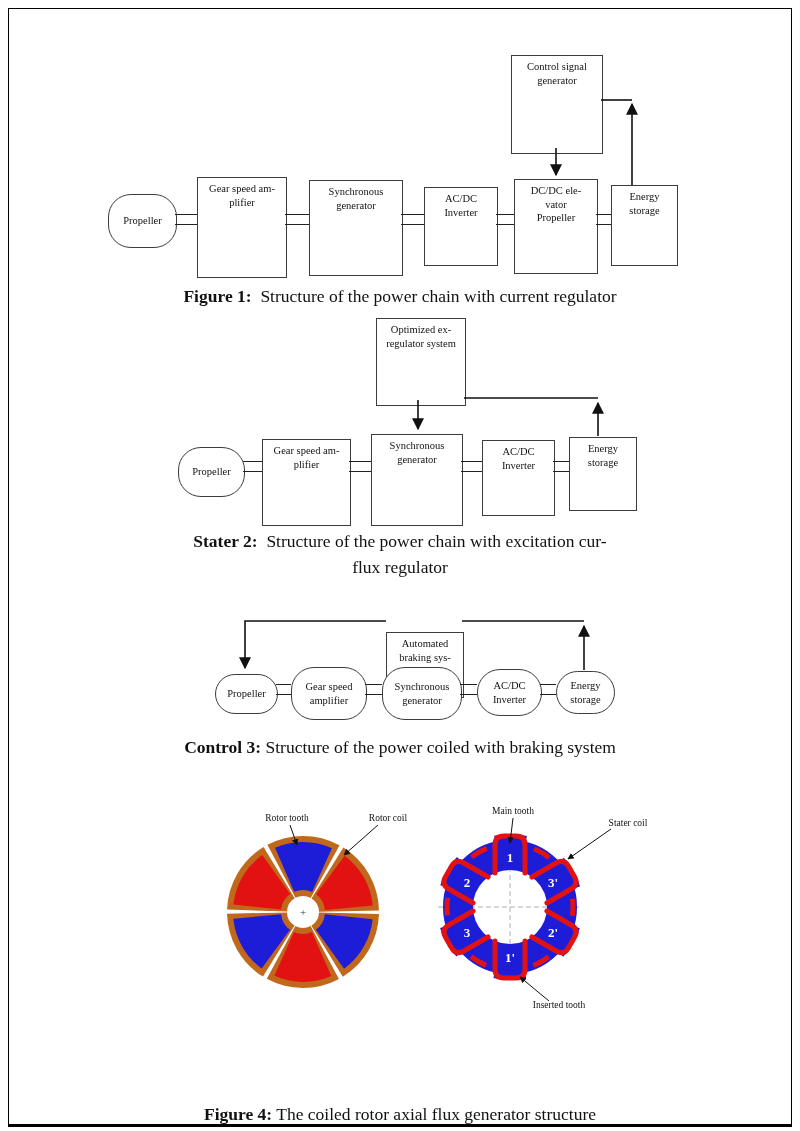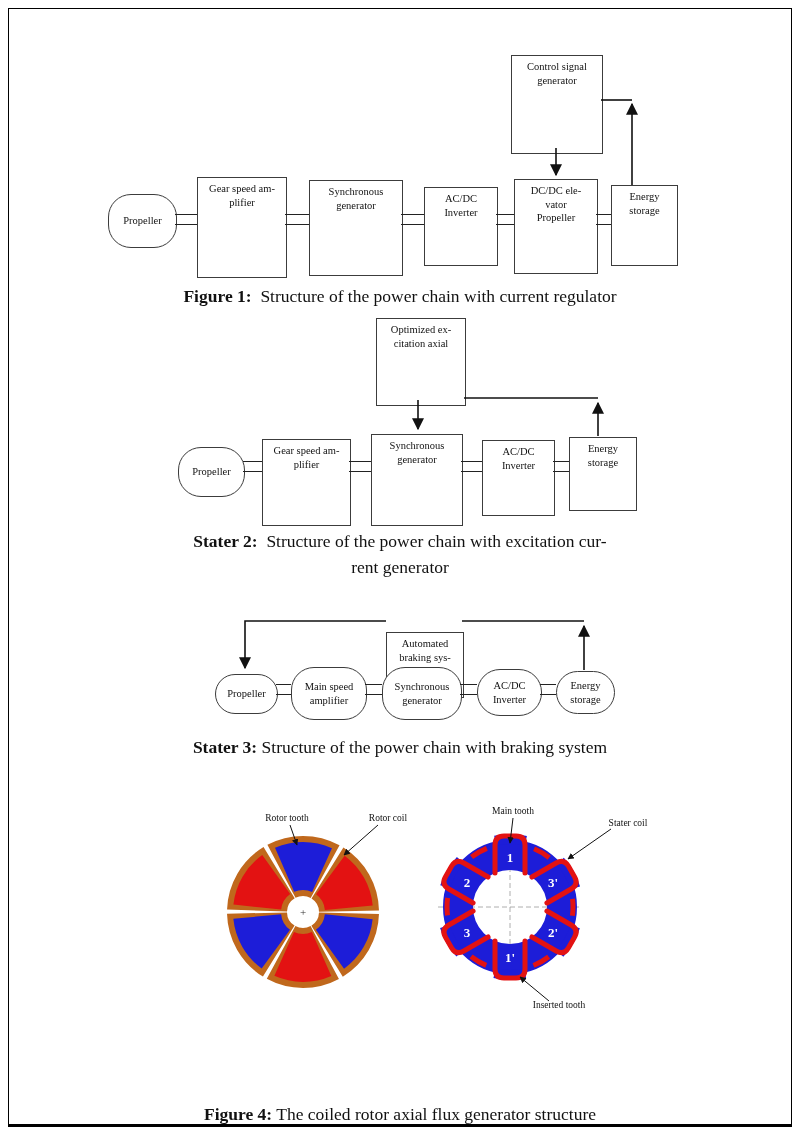--- a/index.html
+++ b/index.html
@@ -49,7 +49,7 @@
 
 <div class="fig">
   <div class="box vtop" style="left:376px;top:318px;width:88px;height:82px">Optimized ex-
-citation axial</div>
+regulator system</div>
   <div class="box vmid" style="left:178px;top:447px;width:65px;height:48px">Propeller</div>
   <div class="box vtop" style="left:262px;top:439px;width:87px;height:81px">Gear speed am-
 plifier</div>

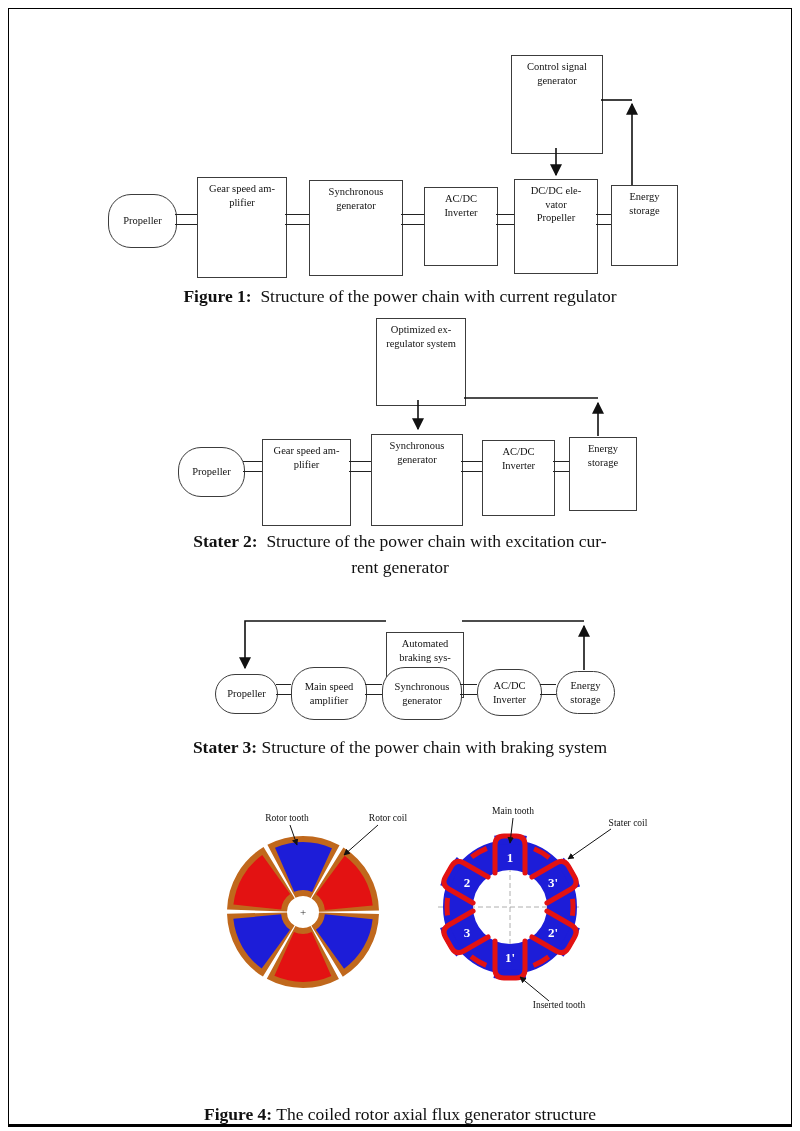--- a/index.html
+++ b/index.html
@@ -64,7 +64,7 @@
   <div class="conn" style="left:461px;top:461px;width:21px"></div>
   <div class="conn" style="left:553px;top:461px;width:16px"></div>
   <div class="caption" style="top:531px"><b>Stater 2:</b><span>&nbsp; Structure of the power chain with excitation cur-</span></div>
-  <div class="caption" style="top:557px"><span>rent generator</span></div>
+  <div class="caption" style="top:557px"><span>flux regulator</span></div>
 </div>
 
 <div class="fig">

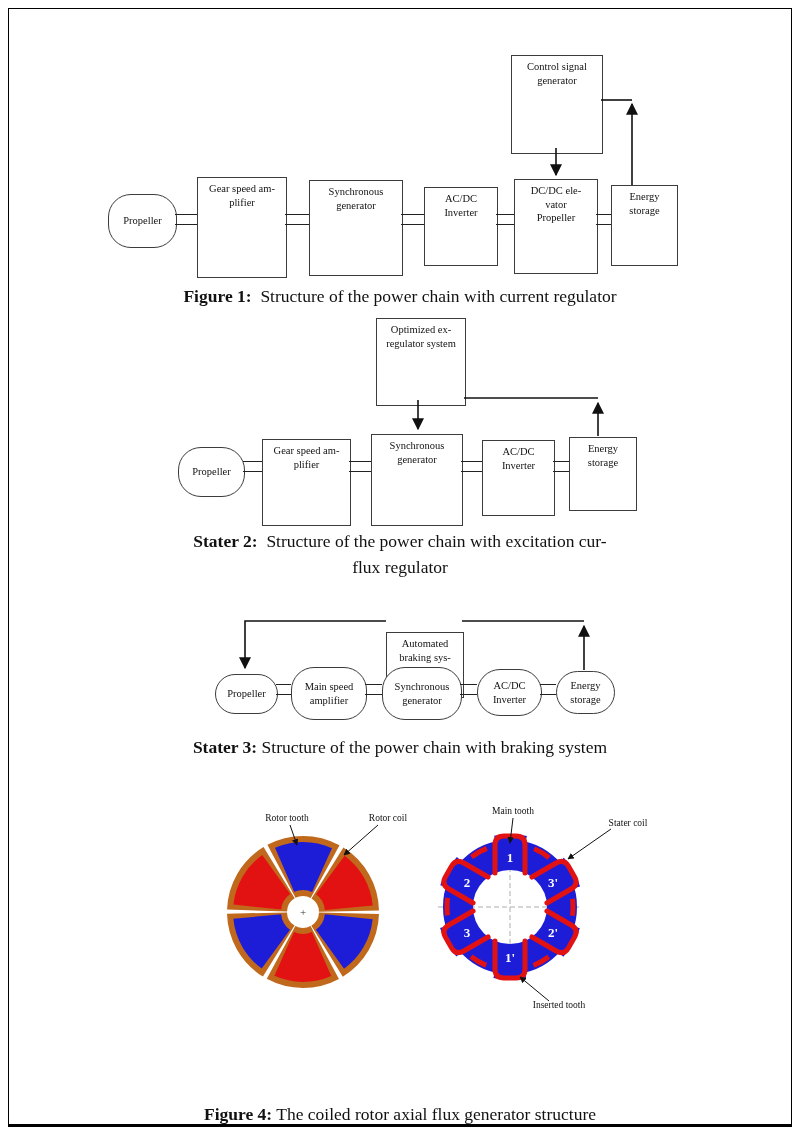--- a/index.html
+++ b/index.html
@@ -72,7 +72,7 @@
 braking sys-
 tem</div>
   <div class="box vmid" style="left:215px;top:674px;width:61px;height:38px">Propeller</div>
-  <div class="box vmid" style="left:291px;top:667px;width:74px;height:51px">Main speed
+  <div class="box vmid" style="left:291px;top:667px;width:74px;height:51px">Gear speed
 amplifier</div>
   <div class="box vmid" style="left:382px;top:667px;width:78px;height:51px">Synchronous
 generator</div>

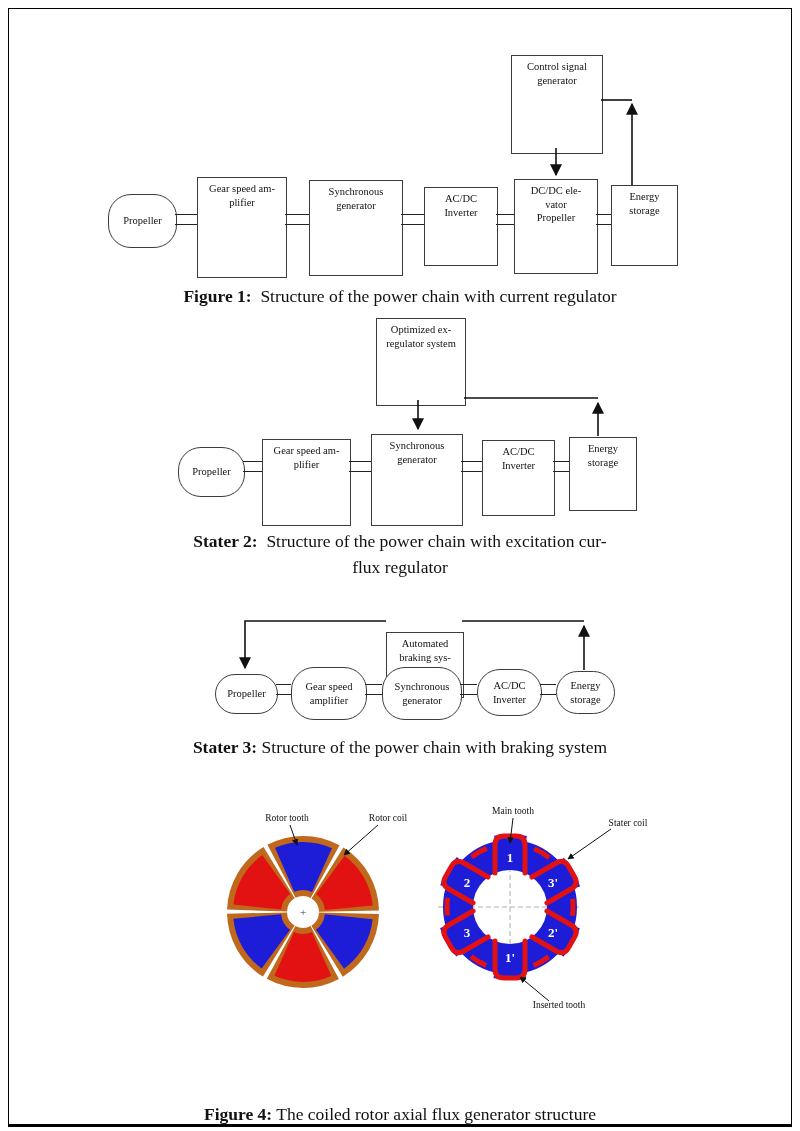--- a/index.html
+++ b/index.html
@@ -84,7 +84,7 @@
   <div class="conn" style="left:365px;top:684px;width:17px"></div>
   <div class="conn" style="left:460px;top:684px;width:17px"></div>
   <div class="conn" style="left:540px;top:684px;width:16px"></div>
-  <div class="caption" style="top:737px"><b>Stater 3:</b><span> Structure of the power chain with braking system</span></div>
+  <div class="caption" style="top:737px"><b>Control 3:</b><span> Structure of the power chain with braking system</span></div>
 </div>
 
 <svg class="overlay" width="800" height="1131" viewBox="0 0 800 1131">

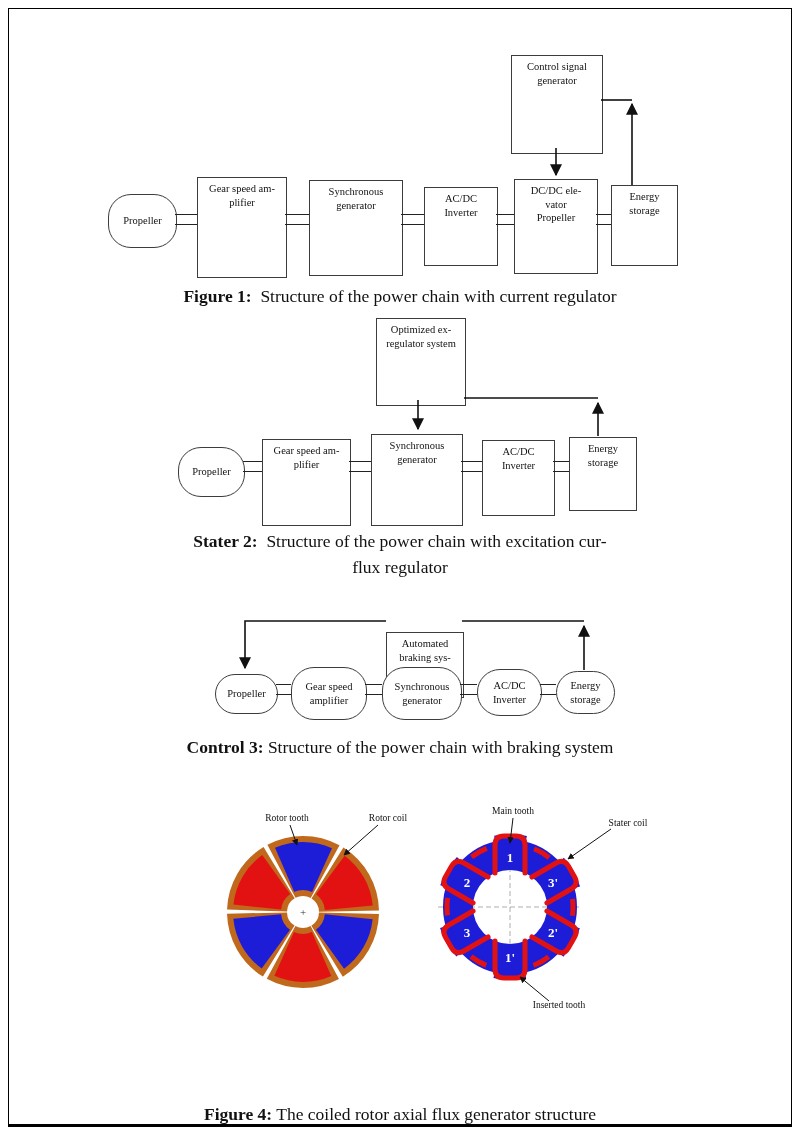--- a/index.html
+++ b/index.html
@@ -84,7 +84,7 @@
   <div class="conn" style="left:365px;top:684px;width:17px"></div>
   <div class="conn" style="left:460px;top:684px;width:17px"></div>
   <div class="conn" style="left:540px;top:684px;width:16px"></div>
-  <div class="caption" style="top:737px"><b>Control 3:</b><span> Structure of the power chain with braking system</span></div>
+  <div class="caption" style="top:737px"><b>Control 3:</b><span> Structure of the power coiled with braking system</span></div>
 </div>
 
 <svg class="overlay" width="800" height="1131" viewBox="0 0 800 1131">

